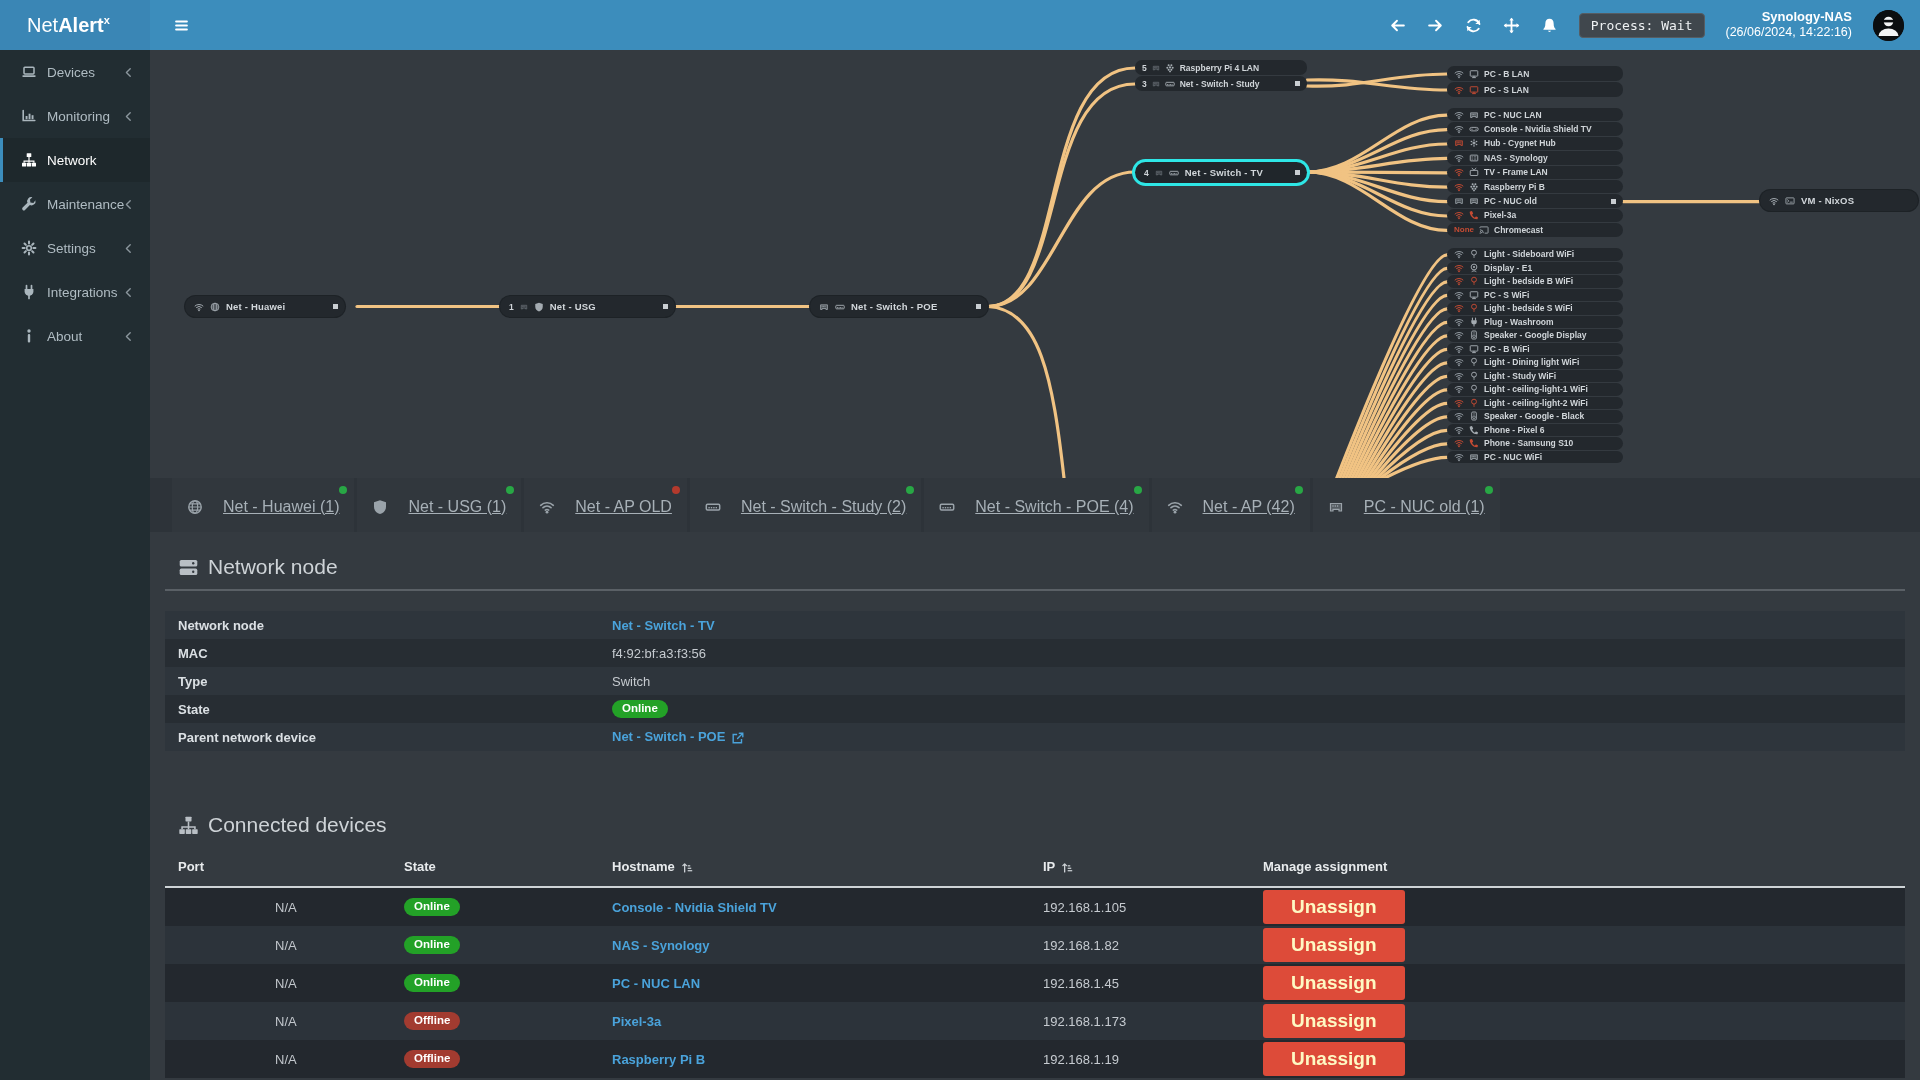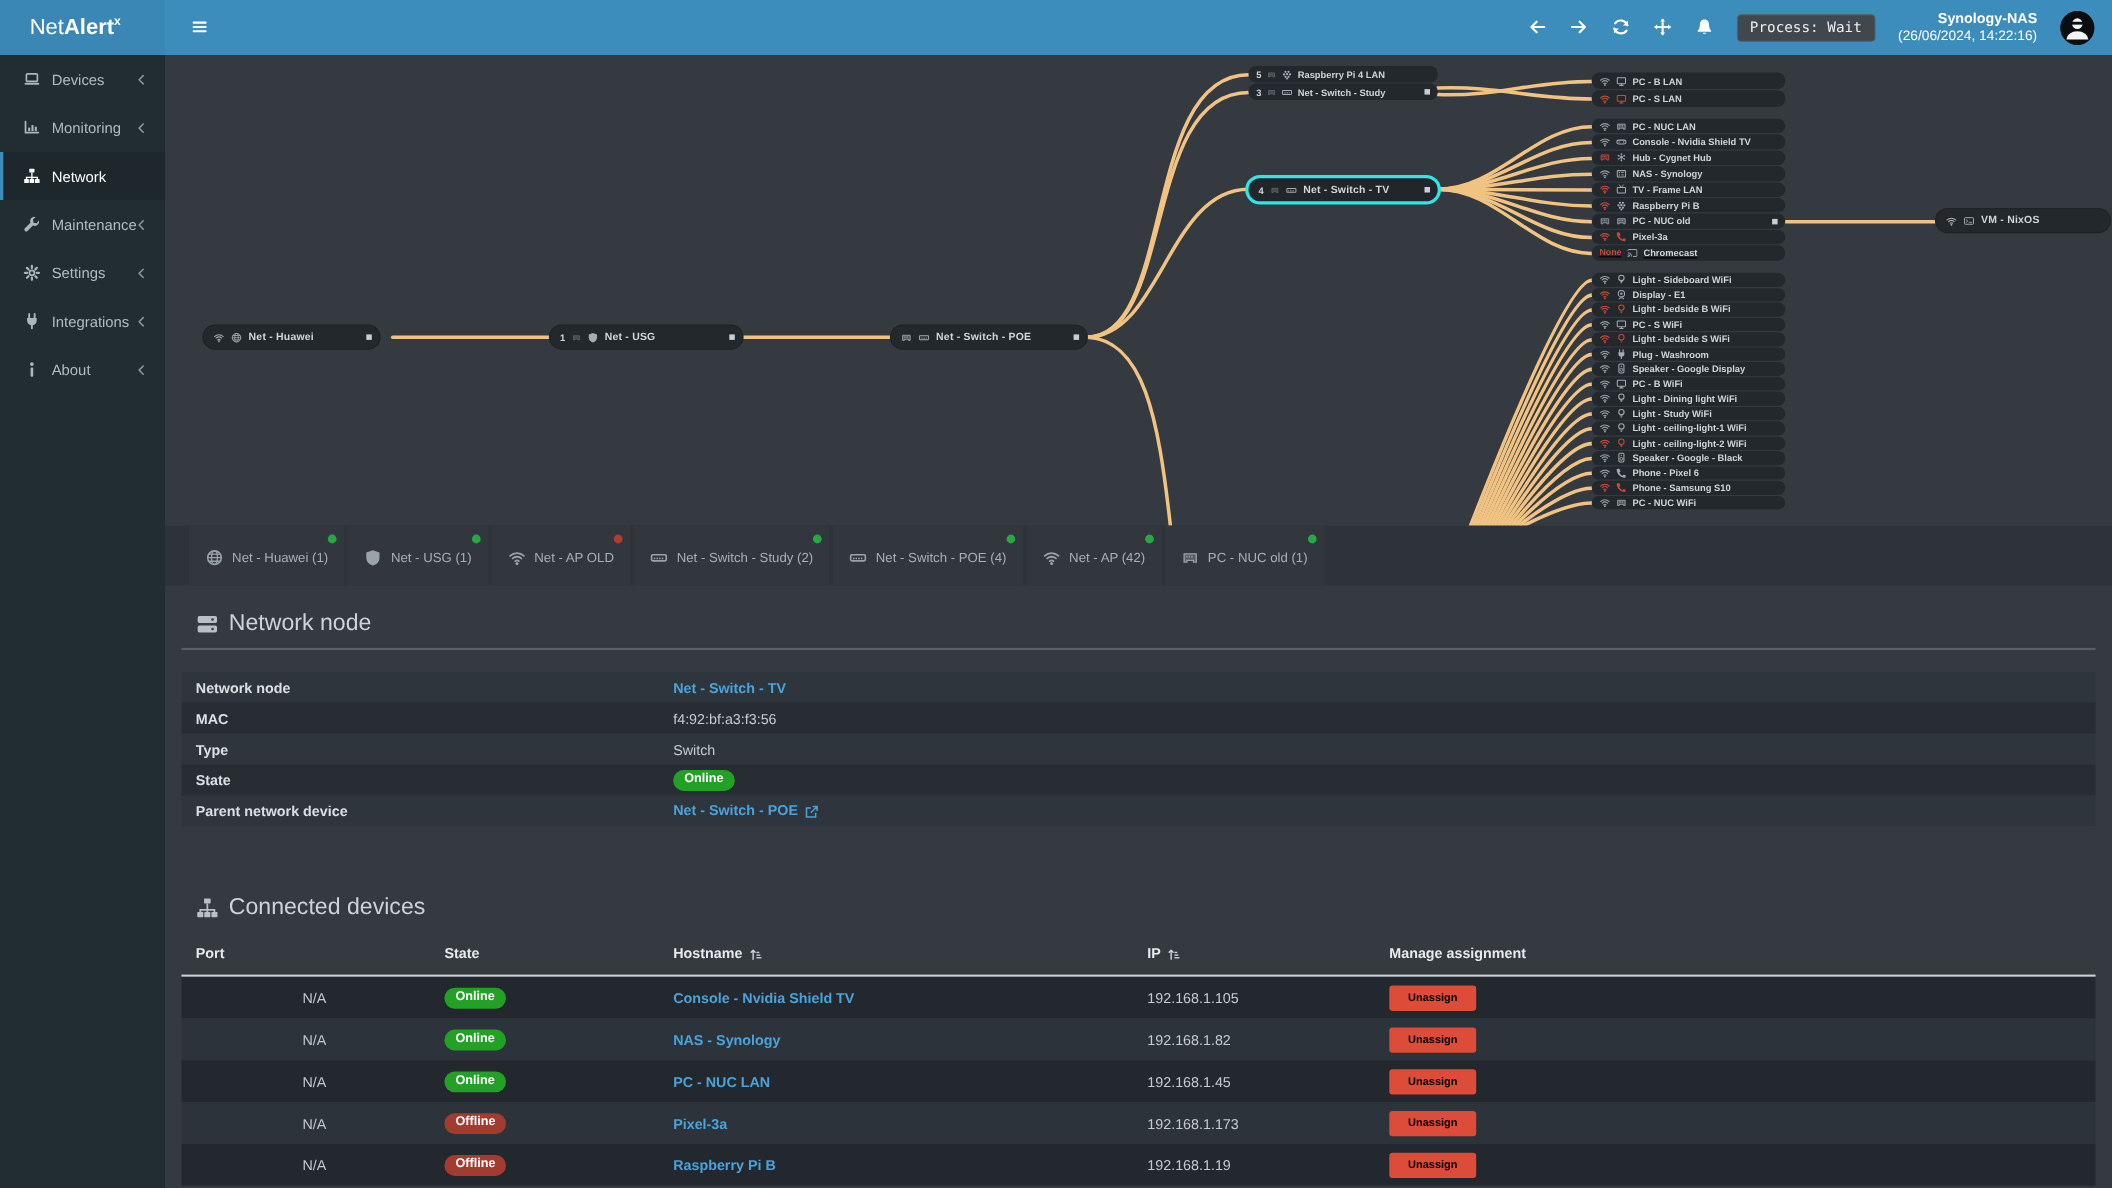--- a/index.html
+++ b/index.html
@@ -584,7 +584,7 @@
         </svg>
         <span class="n-label">Pixel-3a</span>
       </div>
-      <div class="crow" style="height: 13.4px; margin-bottom: 1px; text-decoration: underline;">
+      <div class="crow" style="height: 13.4px; margin-bottom: 1px;">
         <span class="none-txt">None</span>
         <svg viewBox="0 0 16 16" class="ic dev">
           <use href="#i-cast"></use>

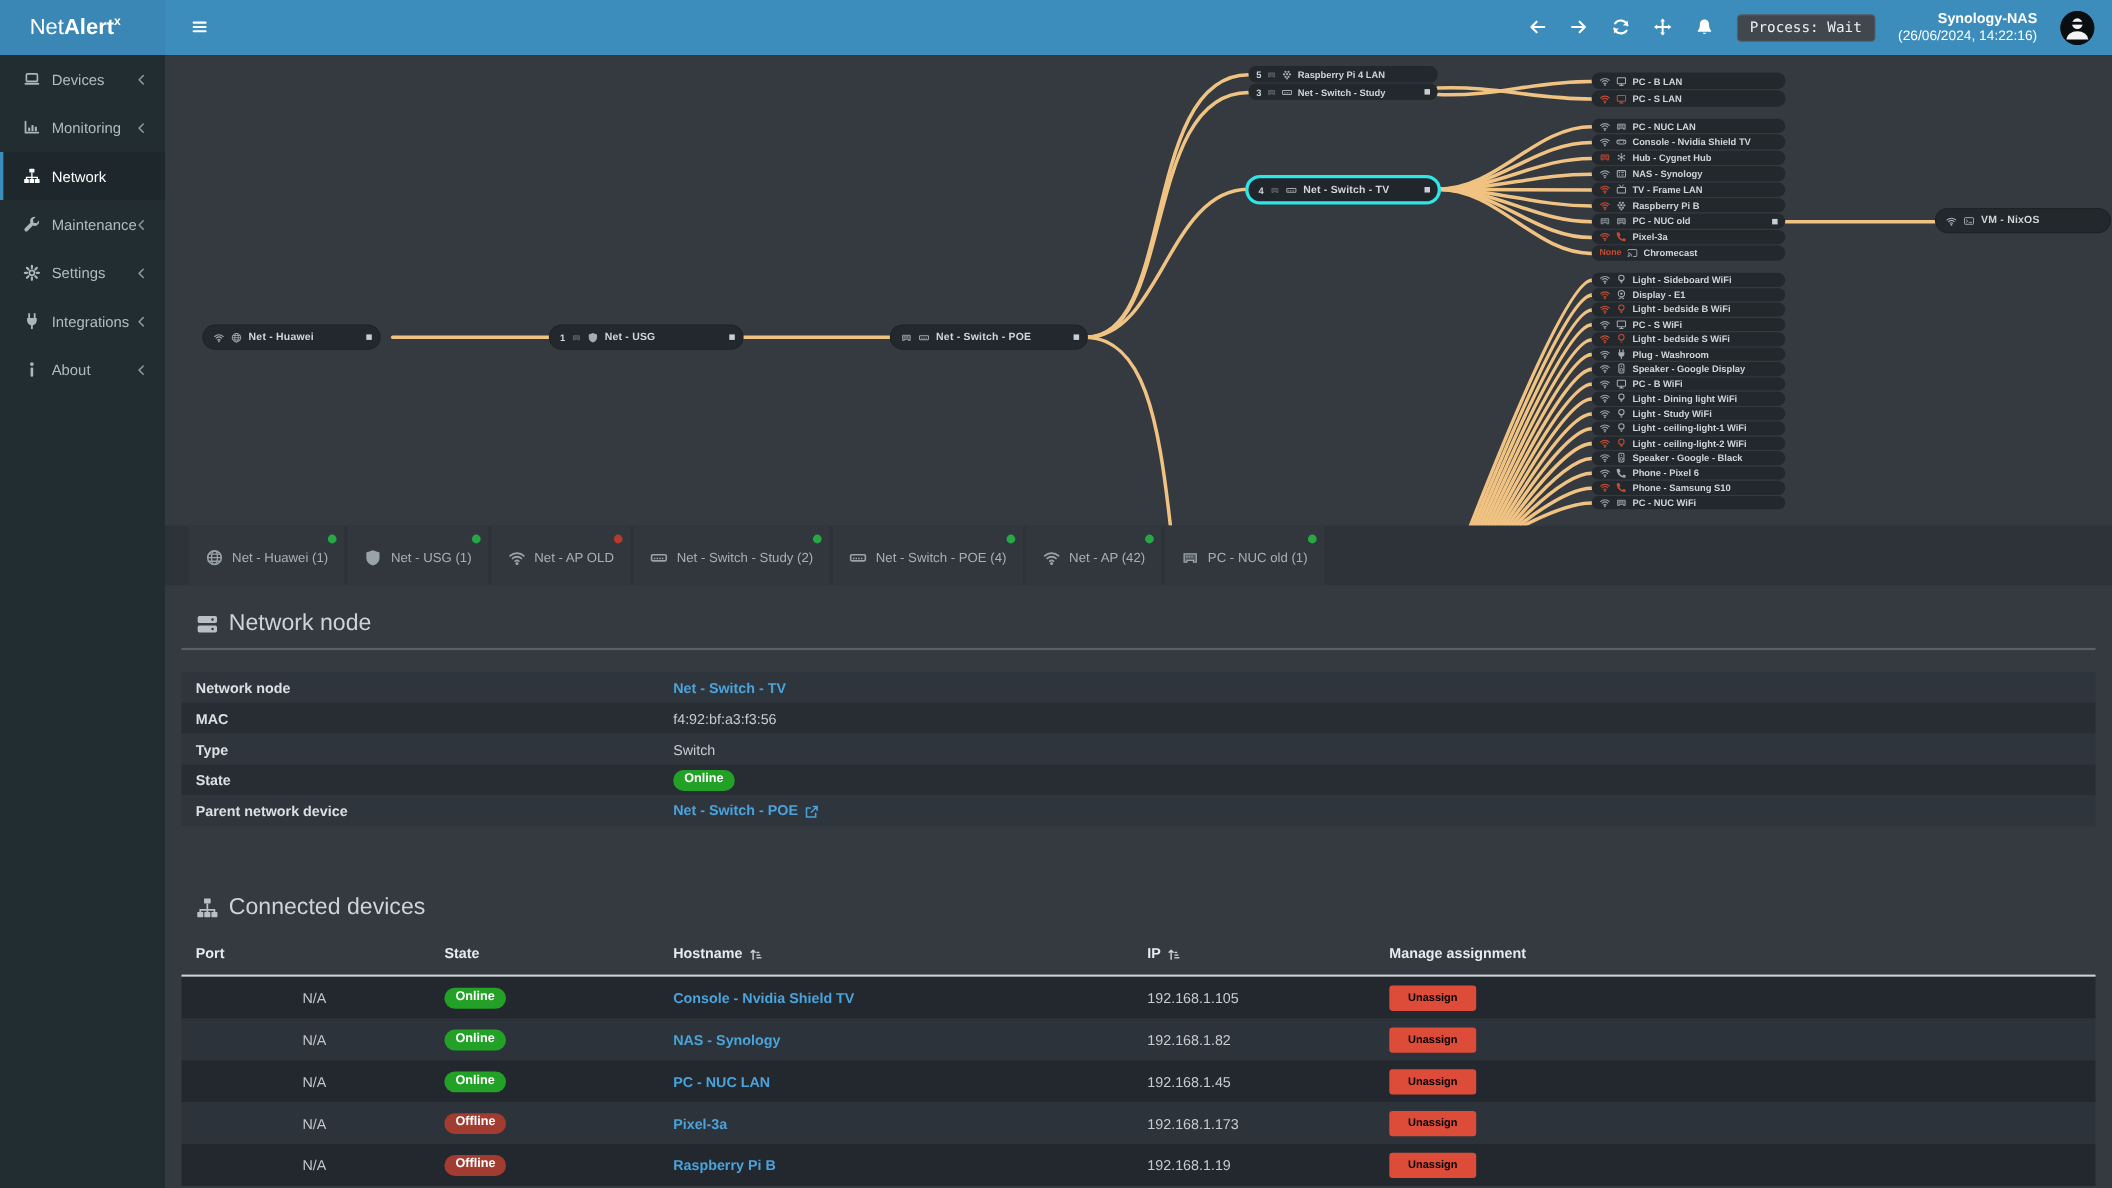--- a/index.html
+++ b/index.html
@@ -59,8 +59,8 @@
   
   #tabsbar{position:absolute;left:150px;top:478px;width:1770px;height:54px;background:#2d3339;z-index:20;
     display:flex;align-items:stretch;padding-left:22px;}
-  .tab{position:relative;display:flex;align-items:center;gap:8px;padding:0 15px;margin-right:3px;
-    background:#31373d;color:#a7b0b7;font-size:12px;cursor:pointer;border-top:3px solid transparent;}
+  .tab{position:relative;display:flex;align-items:center;gap:20px;padding:0 15px;margin-right:3px;
+    background:#31373d;color:#a7b0b7;font-size:16px;cursor:pointer;border-top:3px solid transparent;text-decoration:underline;}
   .tab .ic{width:16px;height:16px;color:#9aa3aa;}
   .tab.active{background:#22272c;color:#fff;border-top:3px solid var(--accent);}
   .tab.active .ic{color:#e8ebed;}

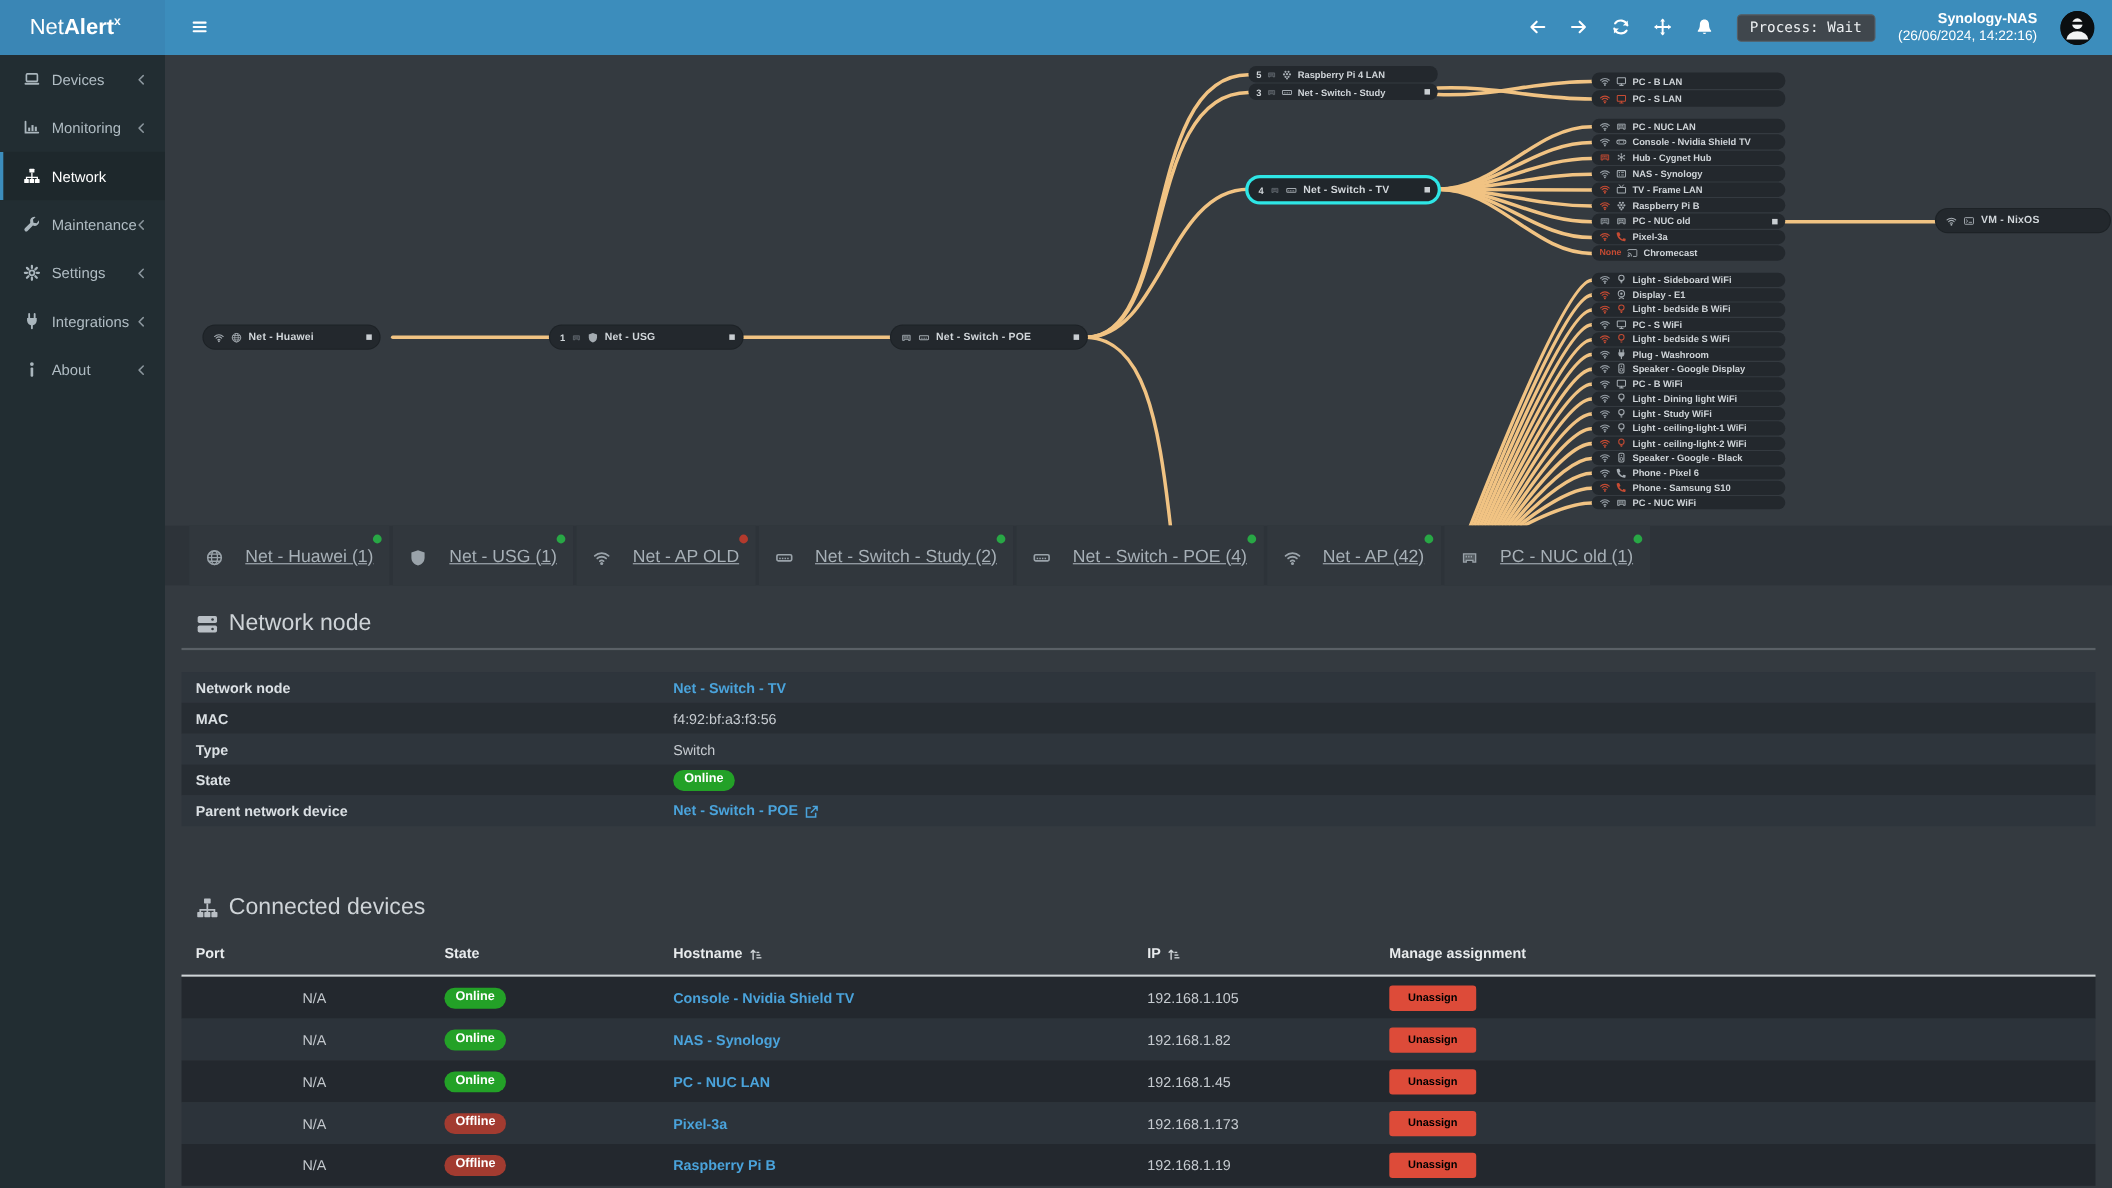--- a/index.html
+++ b/index.html
@@ -89,8 +89,8 @@
   .t-row{display:grid;grid-template-columns:226px 208px 431px 220px 1fr;align-items:center;height:38px;padding-left:13px;font-size:13px;}
   .t-row:nth-child(odd){background:#23282e;} .t-row:nth-child(even){background:#2c333a;}
   .t-port{padding-left:97px;color:#c2c7cc;}
-  .btn-danger{background:var(--danger);border:none;border-radius:3px;color:#000000;font-size:10px;font-weight:700;
-    padding:6px 17px;cursor:pointer;font-family:inherit;}
+  .btn-danger{background:var(--danger);border:none;border-radius:3px;color:#fef9c3;font-size:19px;font-weight:700;
+    padding:6px 28px;cursor:pointer;font-family:inherit;}
 </style>
 </head>
 <body>

